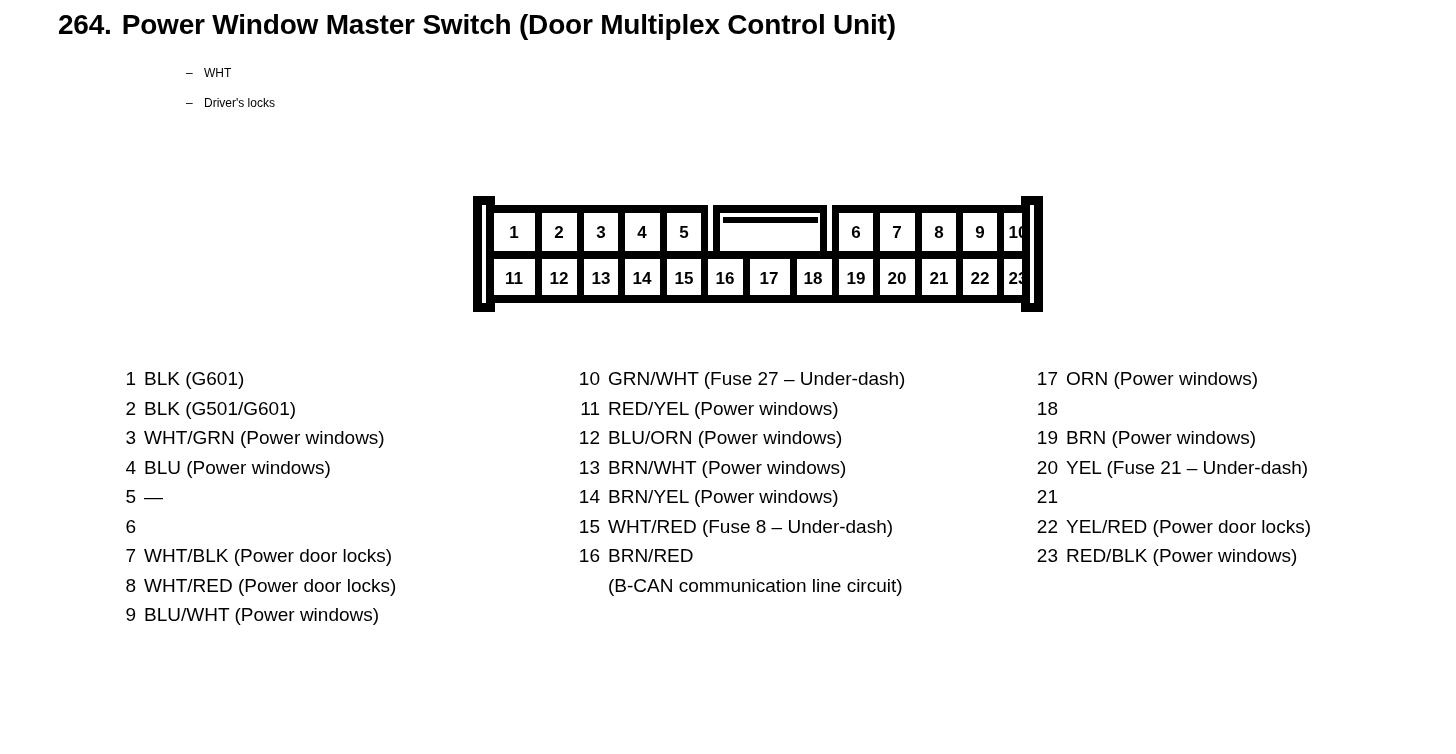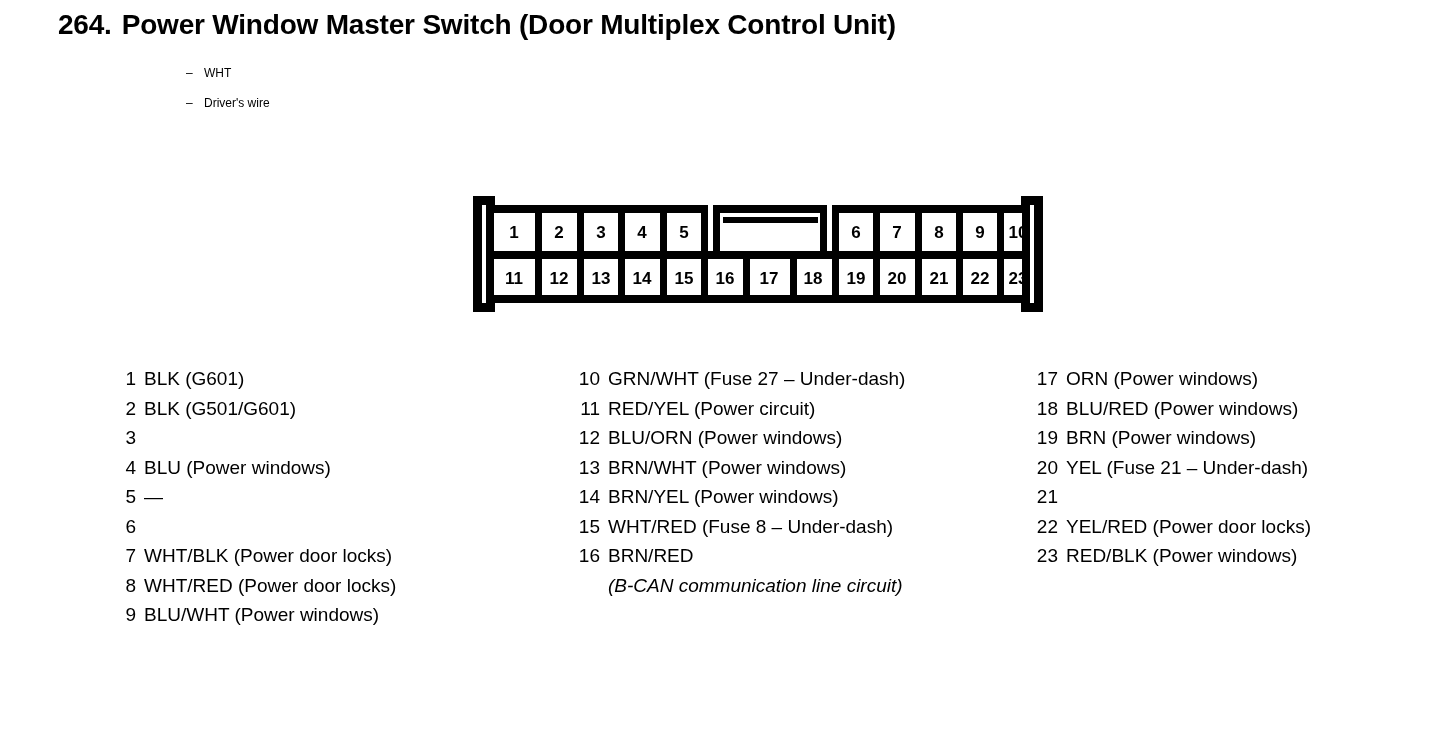--- a/index.html
+++ b/index.html
@@ -102,7 +102,7 @@
 
 <div id="subtitles">
   <div class="sub-line"><span class="dash">–</span><span>WHT</span></div>
-  <div class="sub-line"><span class="dash">–</span><span>Driver's wire</span></div>
+  <div class="sub-line"><span class="dash">–</span><span>Driver's locks</span></div>
 </div>
 
 <div id="connector">

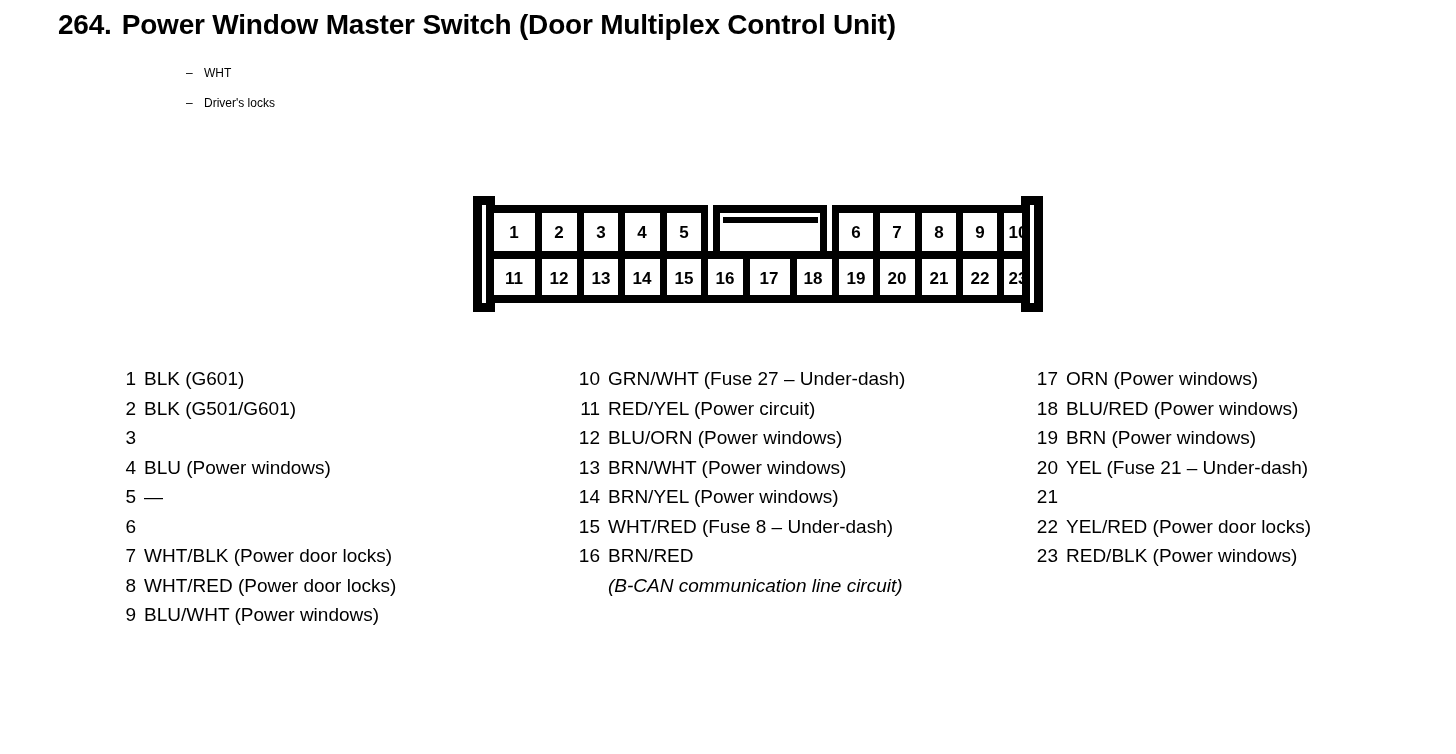--- a/index.html
+++ b/index.html
@@ -248,7 +248,7 @@
     </div>
   <div class="legend-row">
       <span class="legend-num">11</span>
-      <span class="legend-desc">RED/YEL (Power circuit)</span>
+      <span class="legend-desc">RED/YEL (Power windows)</span>
     </div>
   <div class="legend-row">
       <span class="legend-num">12</span>

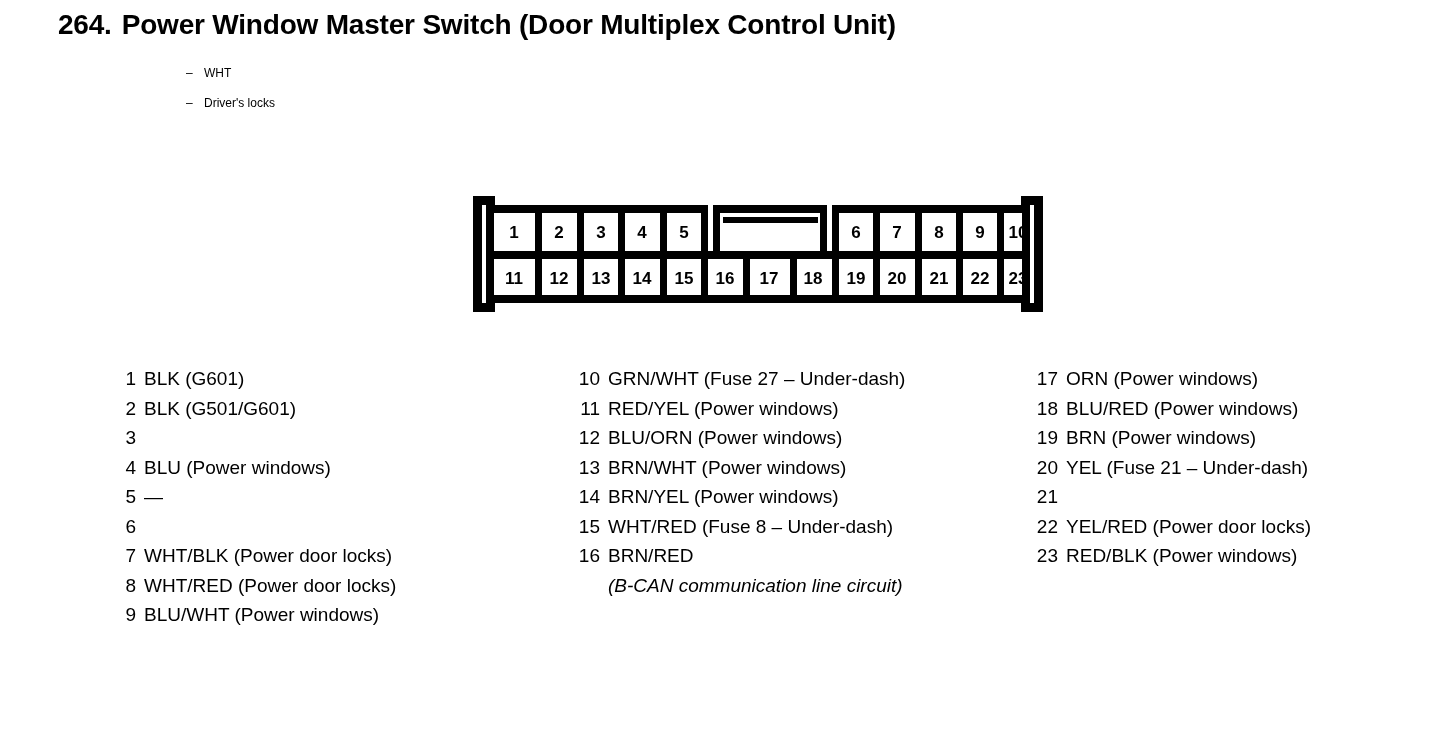--- a/index.html
+++ b/index.html
@@ -280,7 +280,6 @@
     </div>
   <div class="legend-row">
       <span class="legend-num">18</span>
-      <span class="legend-desc">BLU/RED (Power windows)</span>
     </div>
   <div class="legend-row">
       <span class="legend-num">19</span>

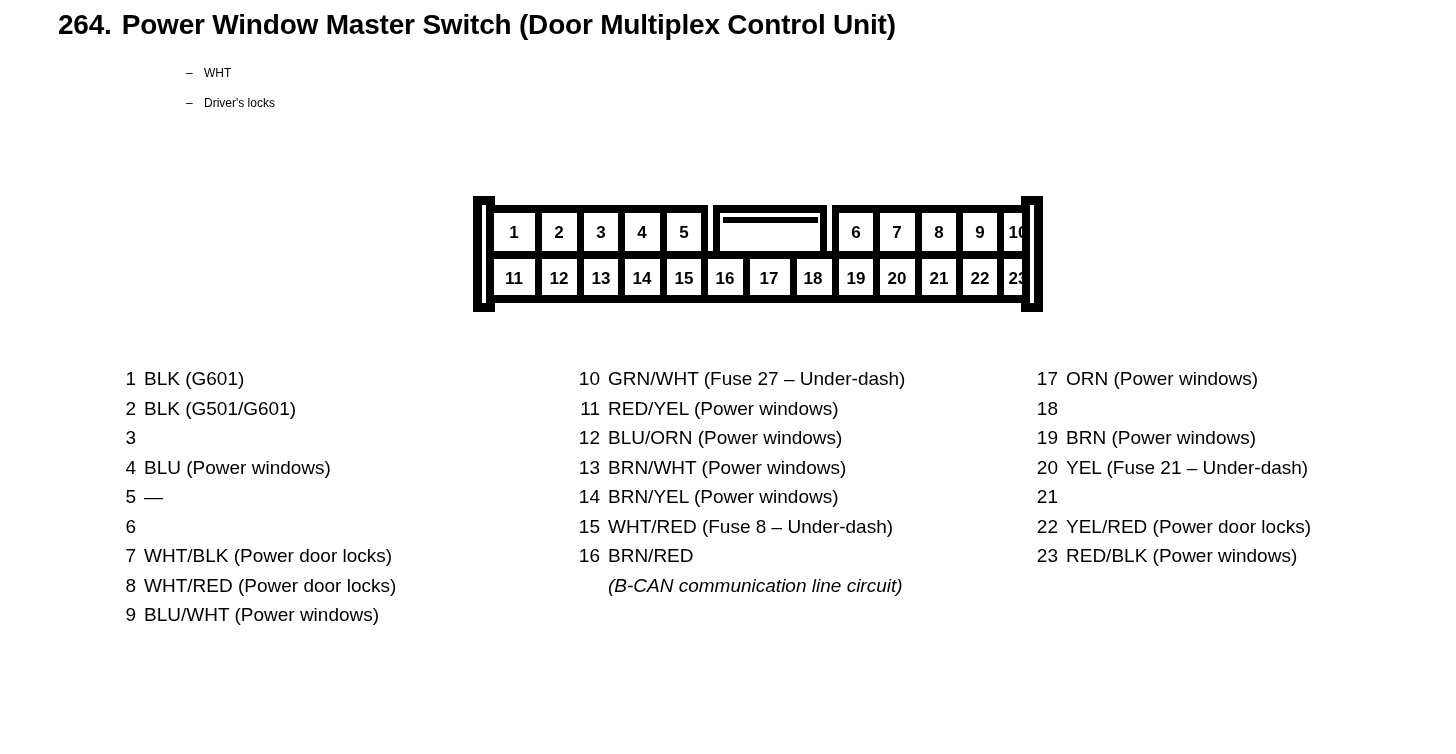--- a/index.html
+++ b/index.html
@@ -215,6 +215,7 @@
     </div>
   <div class="legend-row">
       <span class="legend-num">3</span>
+      <span class="legend-desc">WHT/GRN (Power windows)</span>
     </div>
   <div class="legend-row">
       <span class="legend-num">4</span>

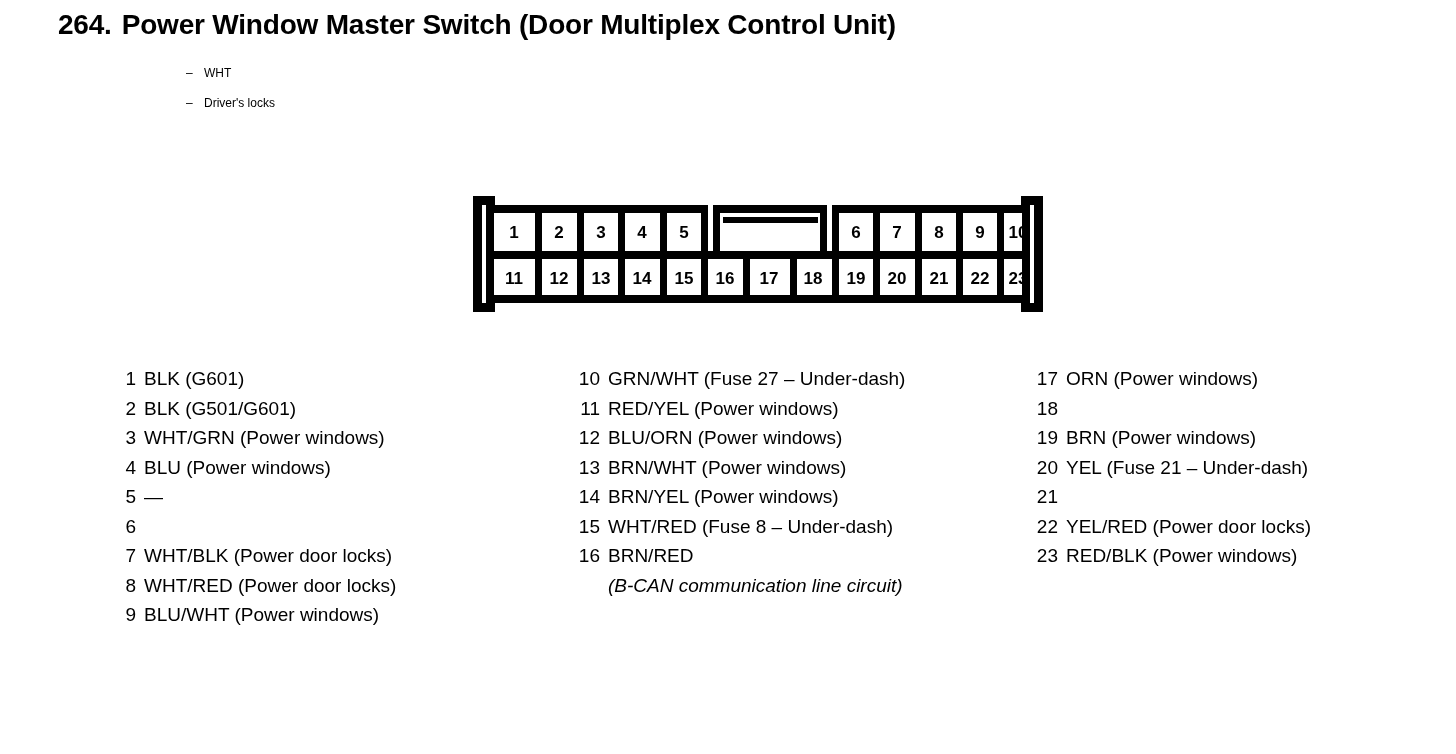--- a/index.html
+++ b/index.html
@@ -89,7 +89,6 @@
   .legend-cont {
     margin-left: 30px;
     white-space: nowrap;
-    font-style: italic;
   }
   #legend-col-2 .legend-cont { margin-left: 30px; }
 </style>

